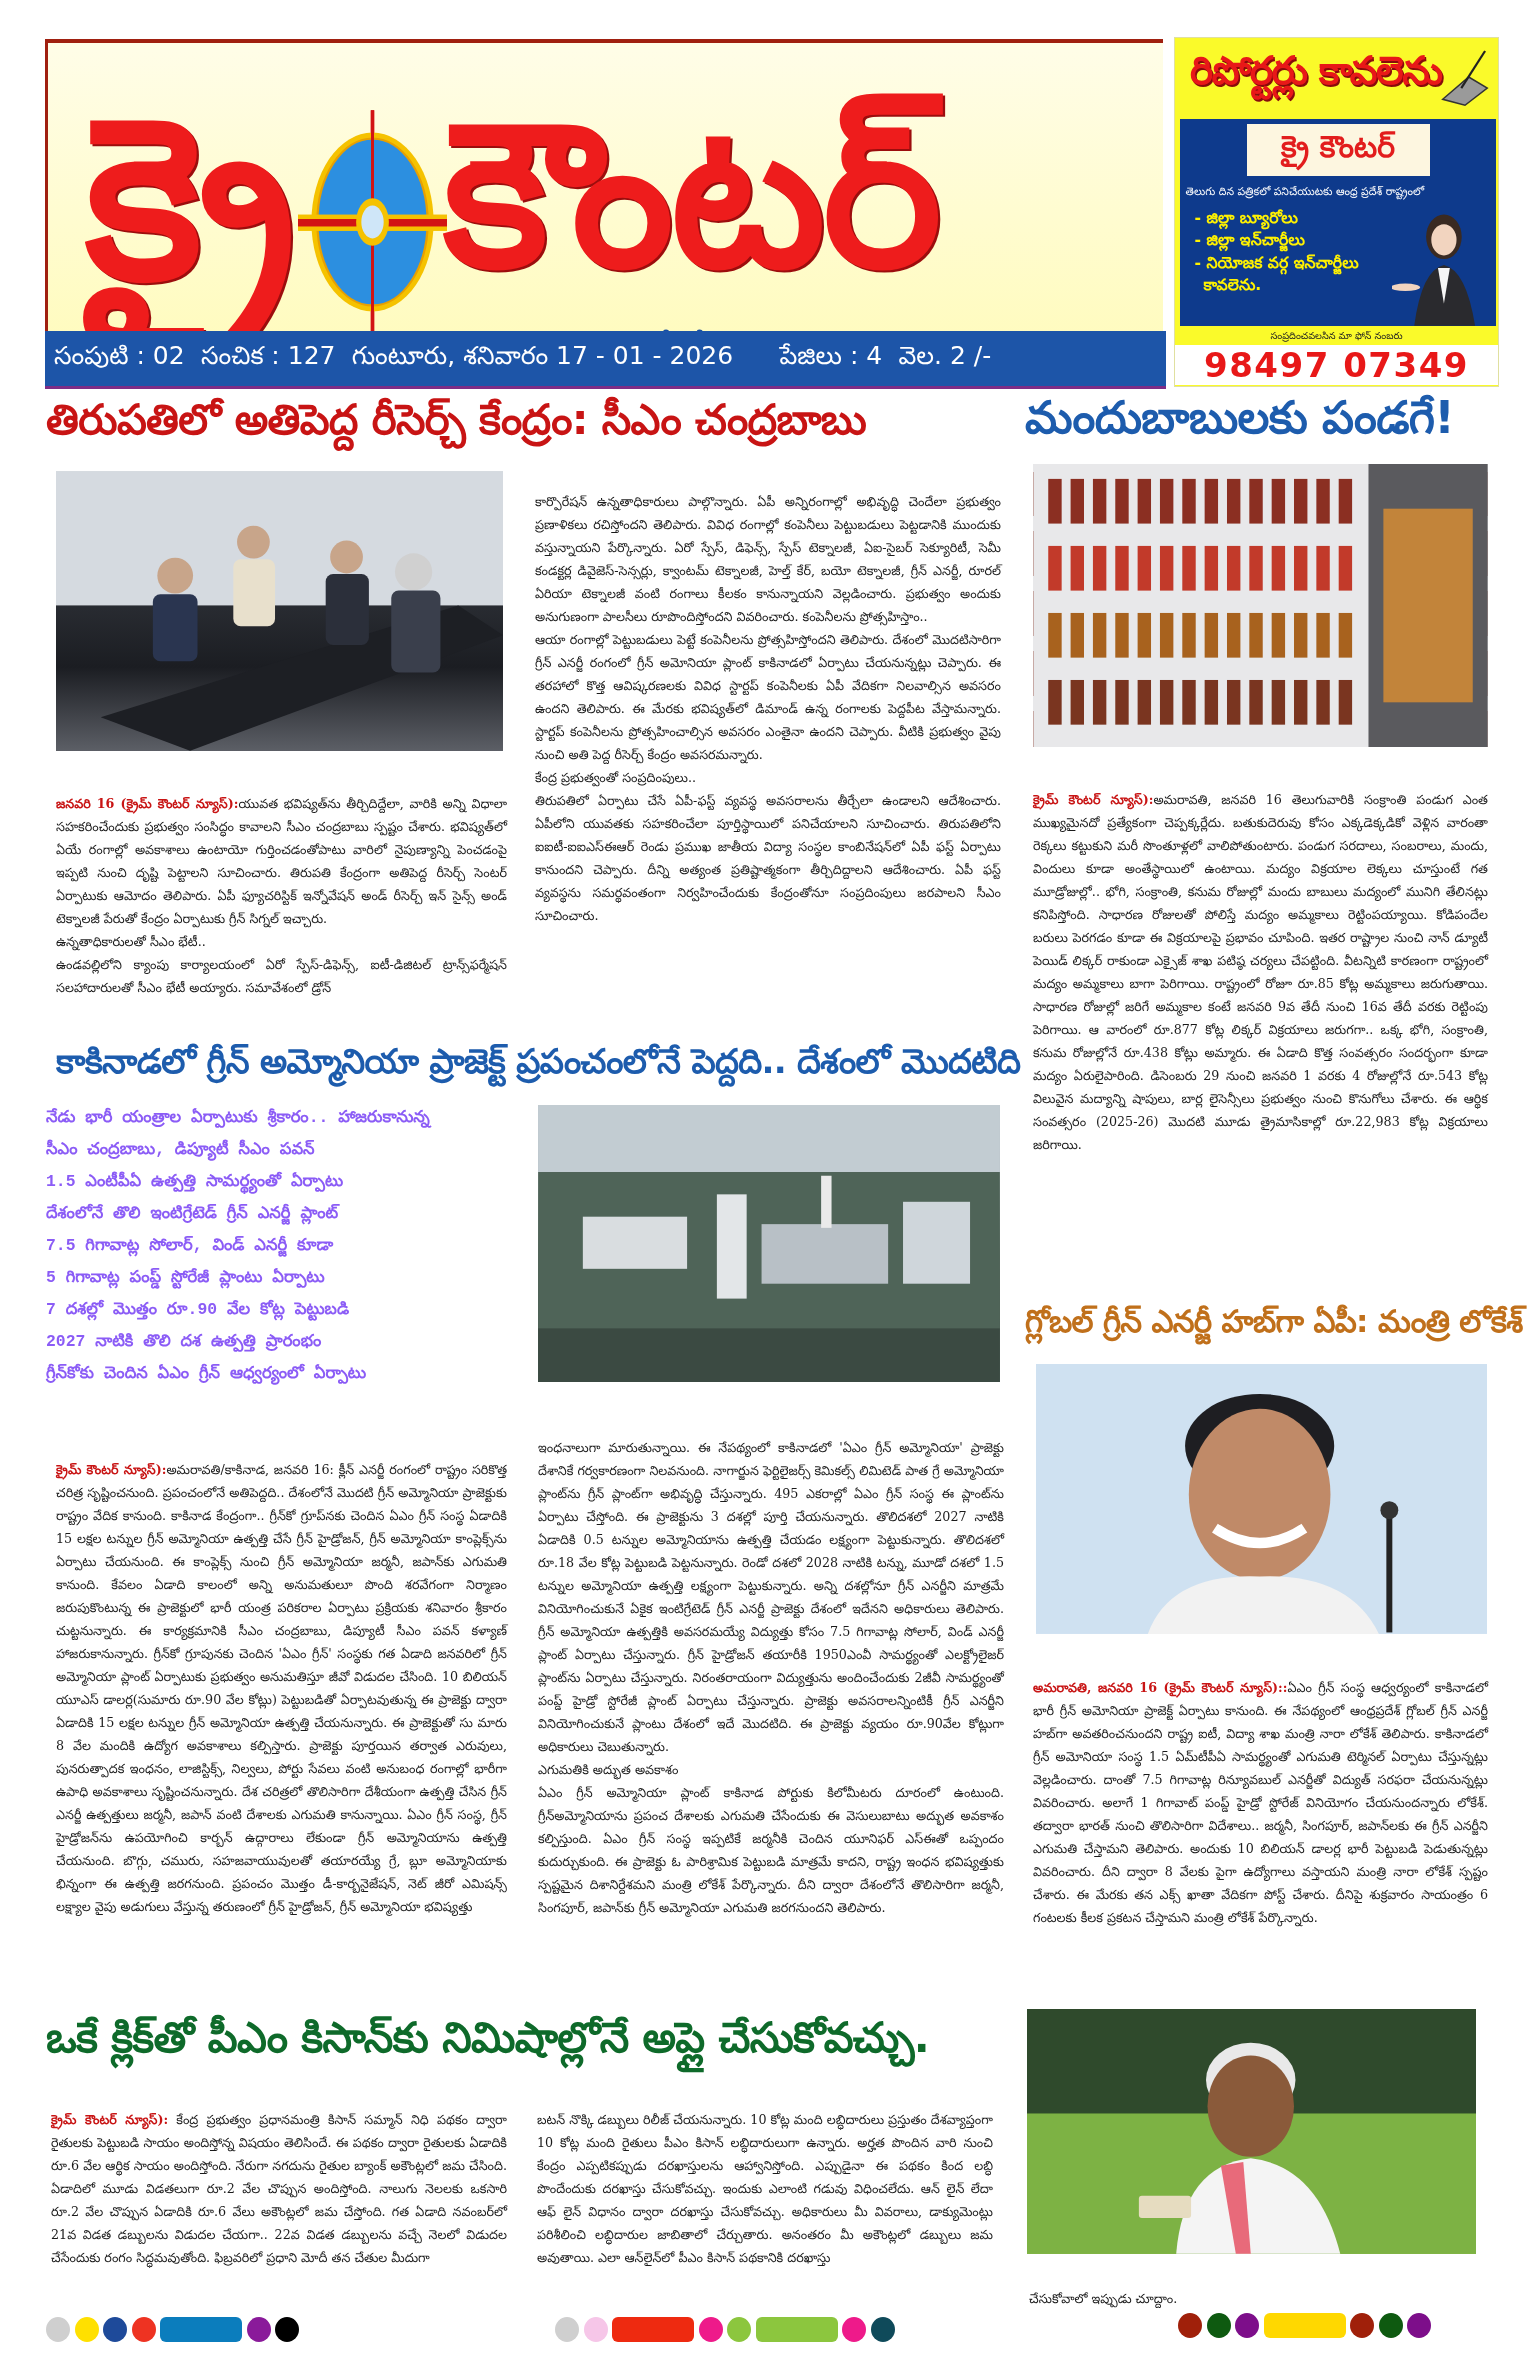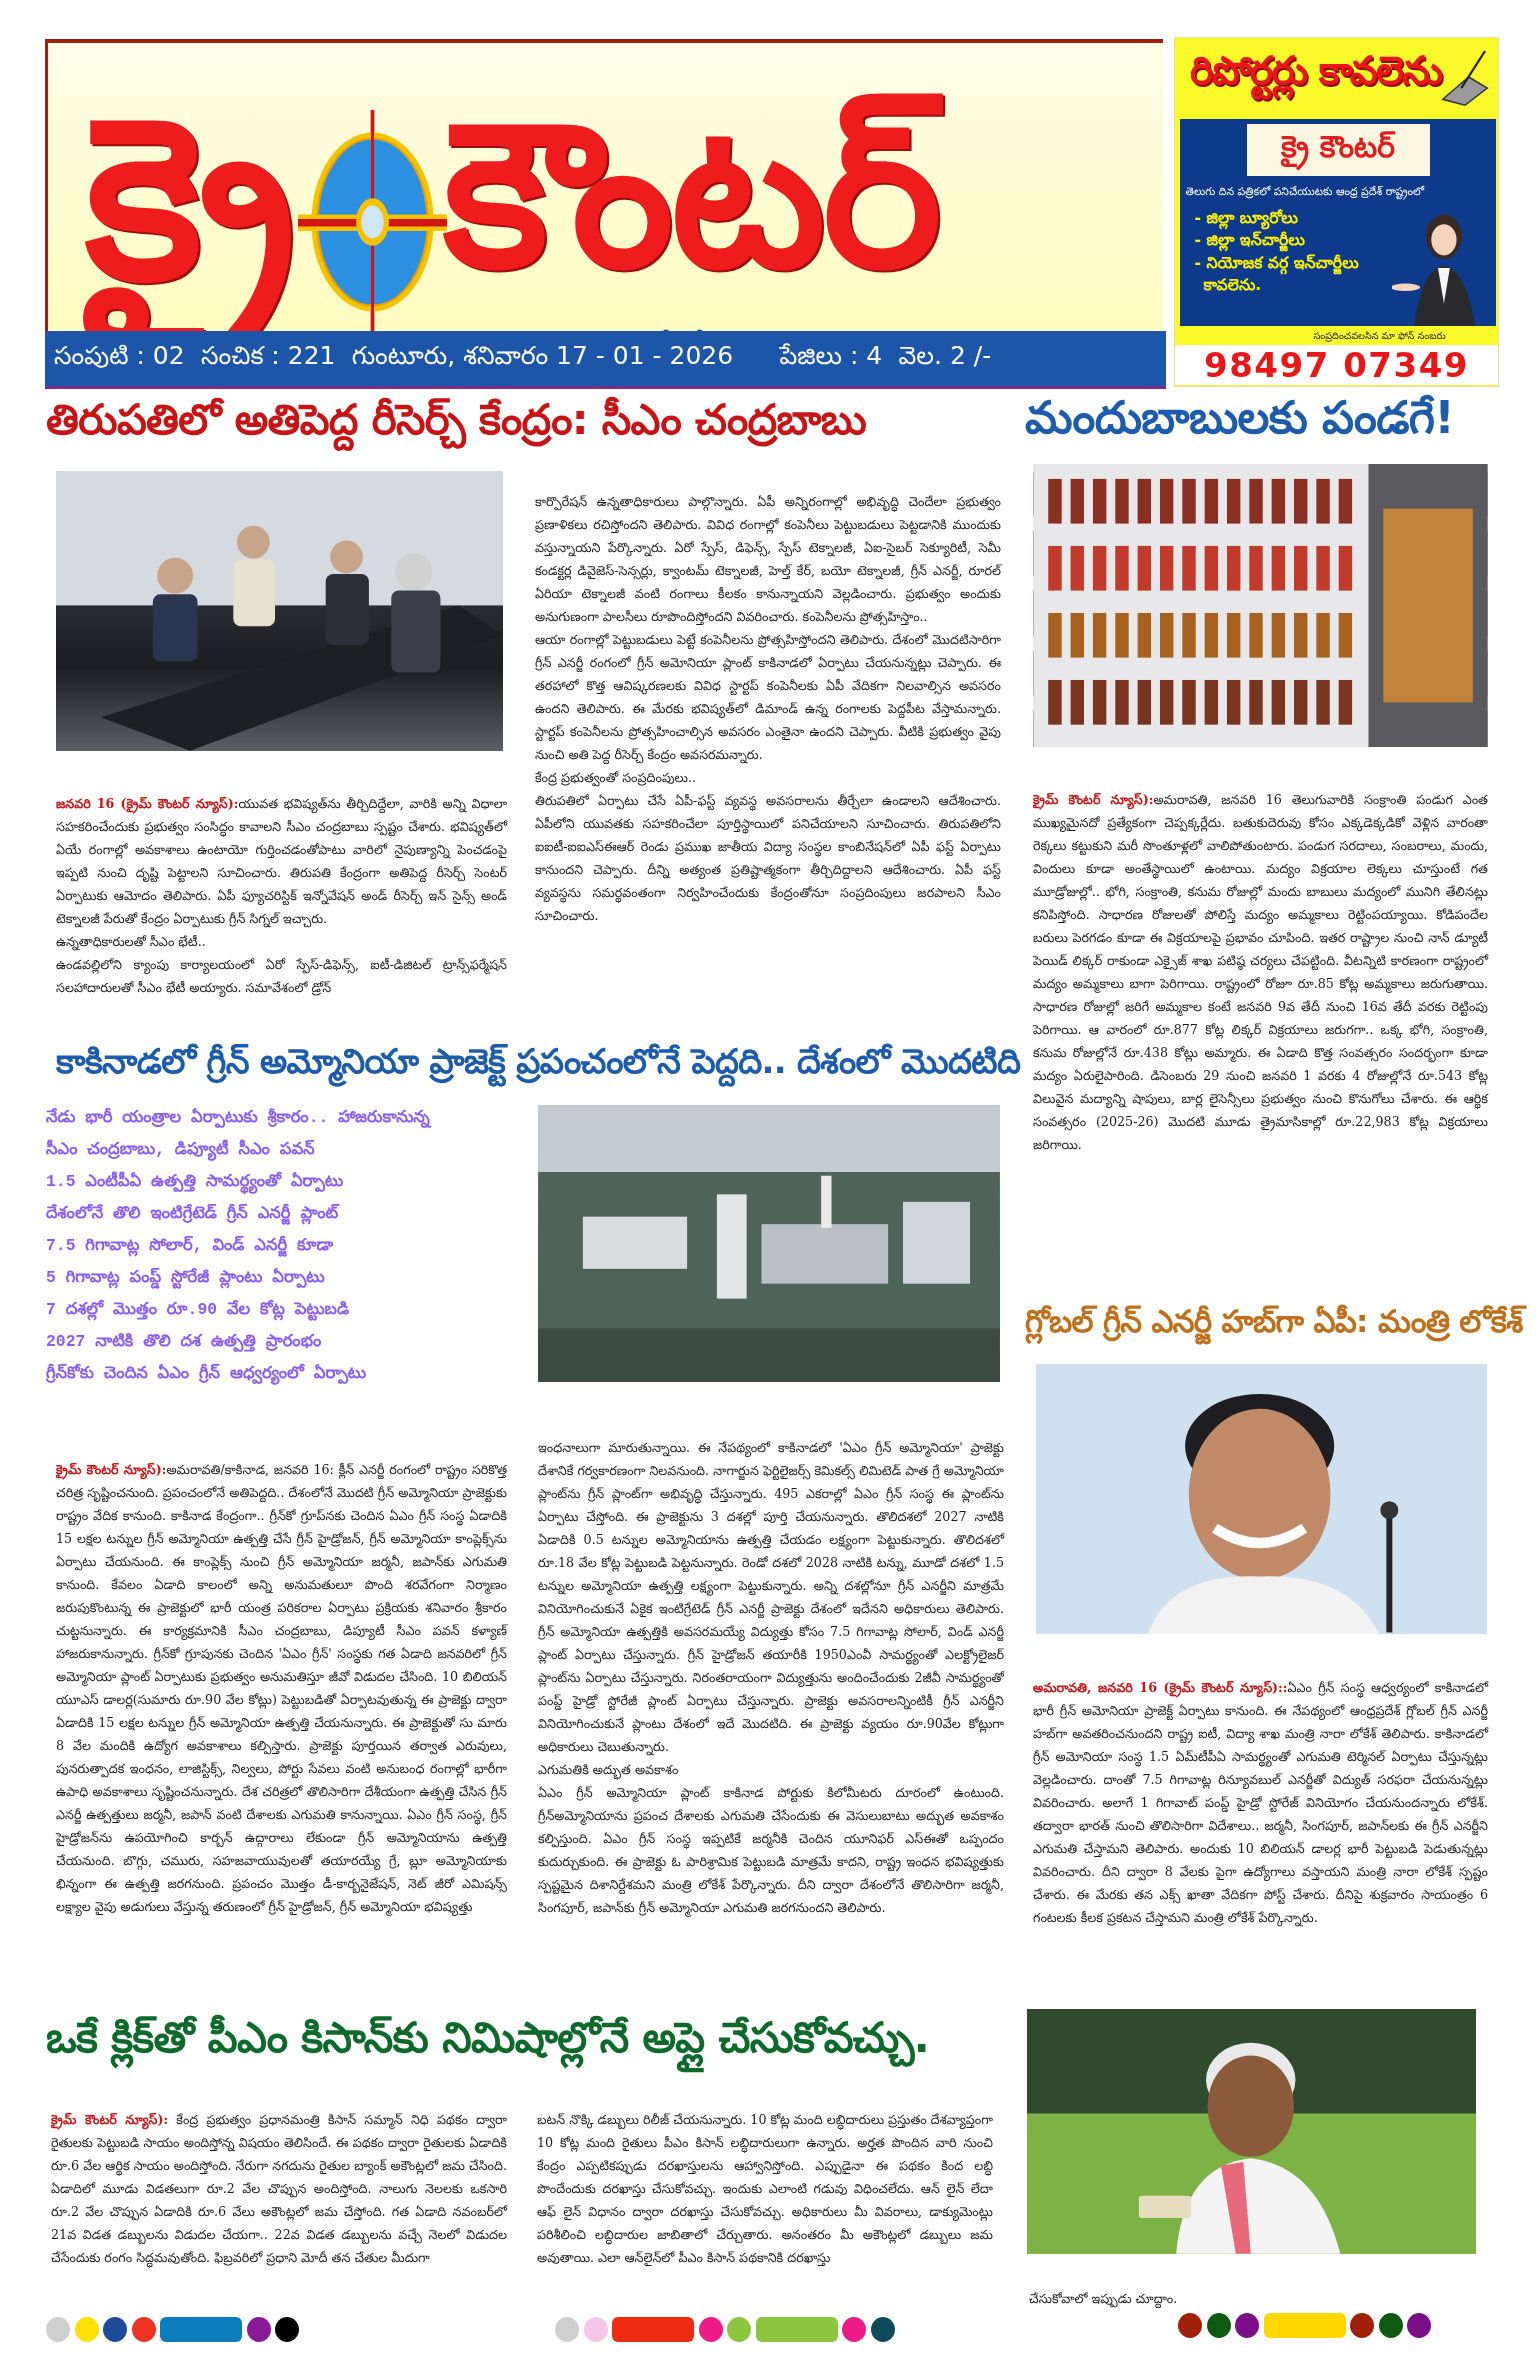--- a/index.html
+++ b/index.html
@@ -31,7 +31,7 @@
   .ad-list { position: absolute; left: 15px; top: 88px; }
   .ad-list div { font-size: 15.7px; font-weight: 700; color: #fff200; line-height: 22.4px; }
   .ad-person { position: absolute; right: 15px; top: 88px; width: 89px; height: 119px; }
-  .ad-contact-label { position: absolute; left: 0; top: 292px; width: 100%; text-align: center; font-size: 9.7px; color: #222; margin-left: 43px; }
+  .ad-contact-label { position: absolute; left: 0; top: 292px; width: 100%; text-align: center; font-size: 9.7px; color: #222; }
   .ad-phone { position: absolute; left: 0; top: 307px; width: 100%; text-align: center; font-size: 34px; font-weight: 900; color: #e81818; letter-spacing: 1.5px; background: #fff; }
 
   

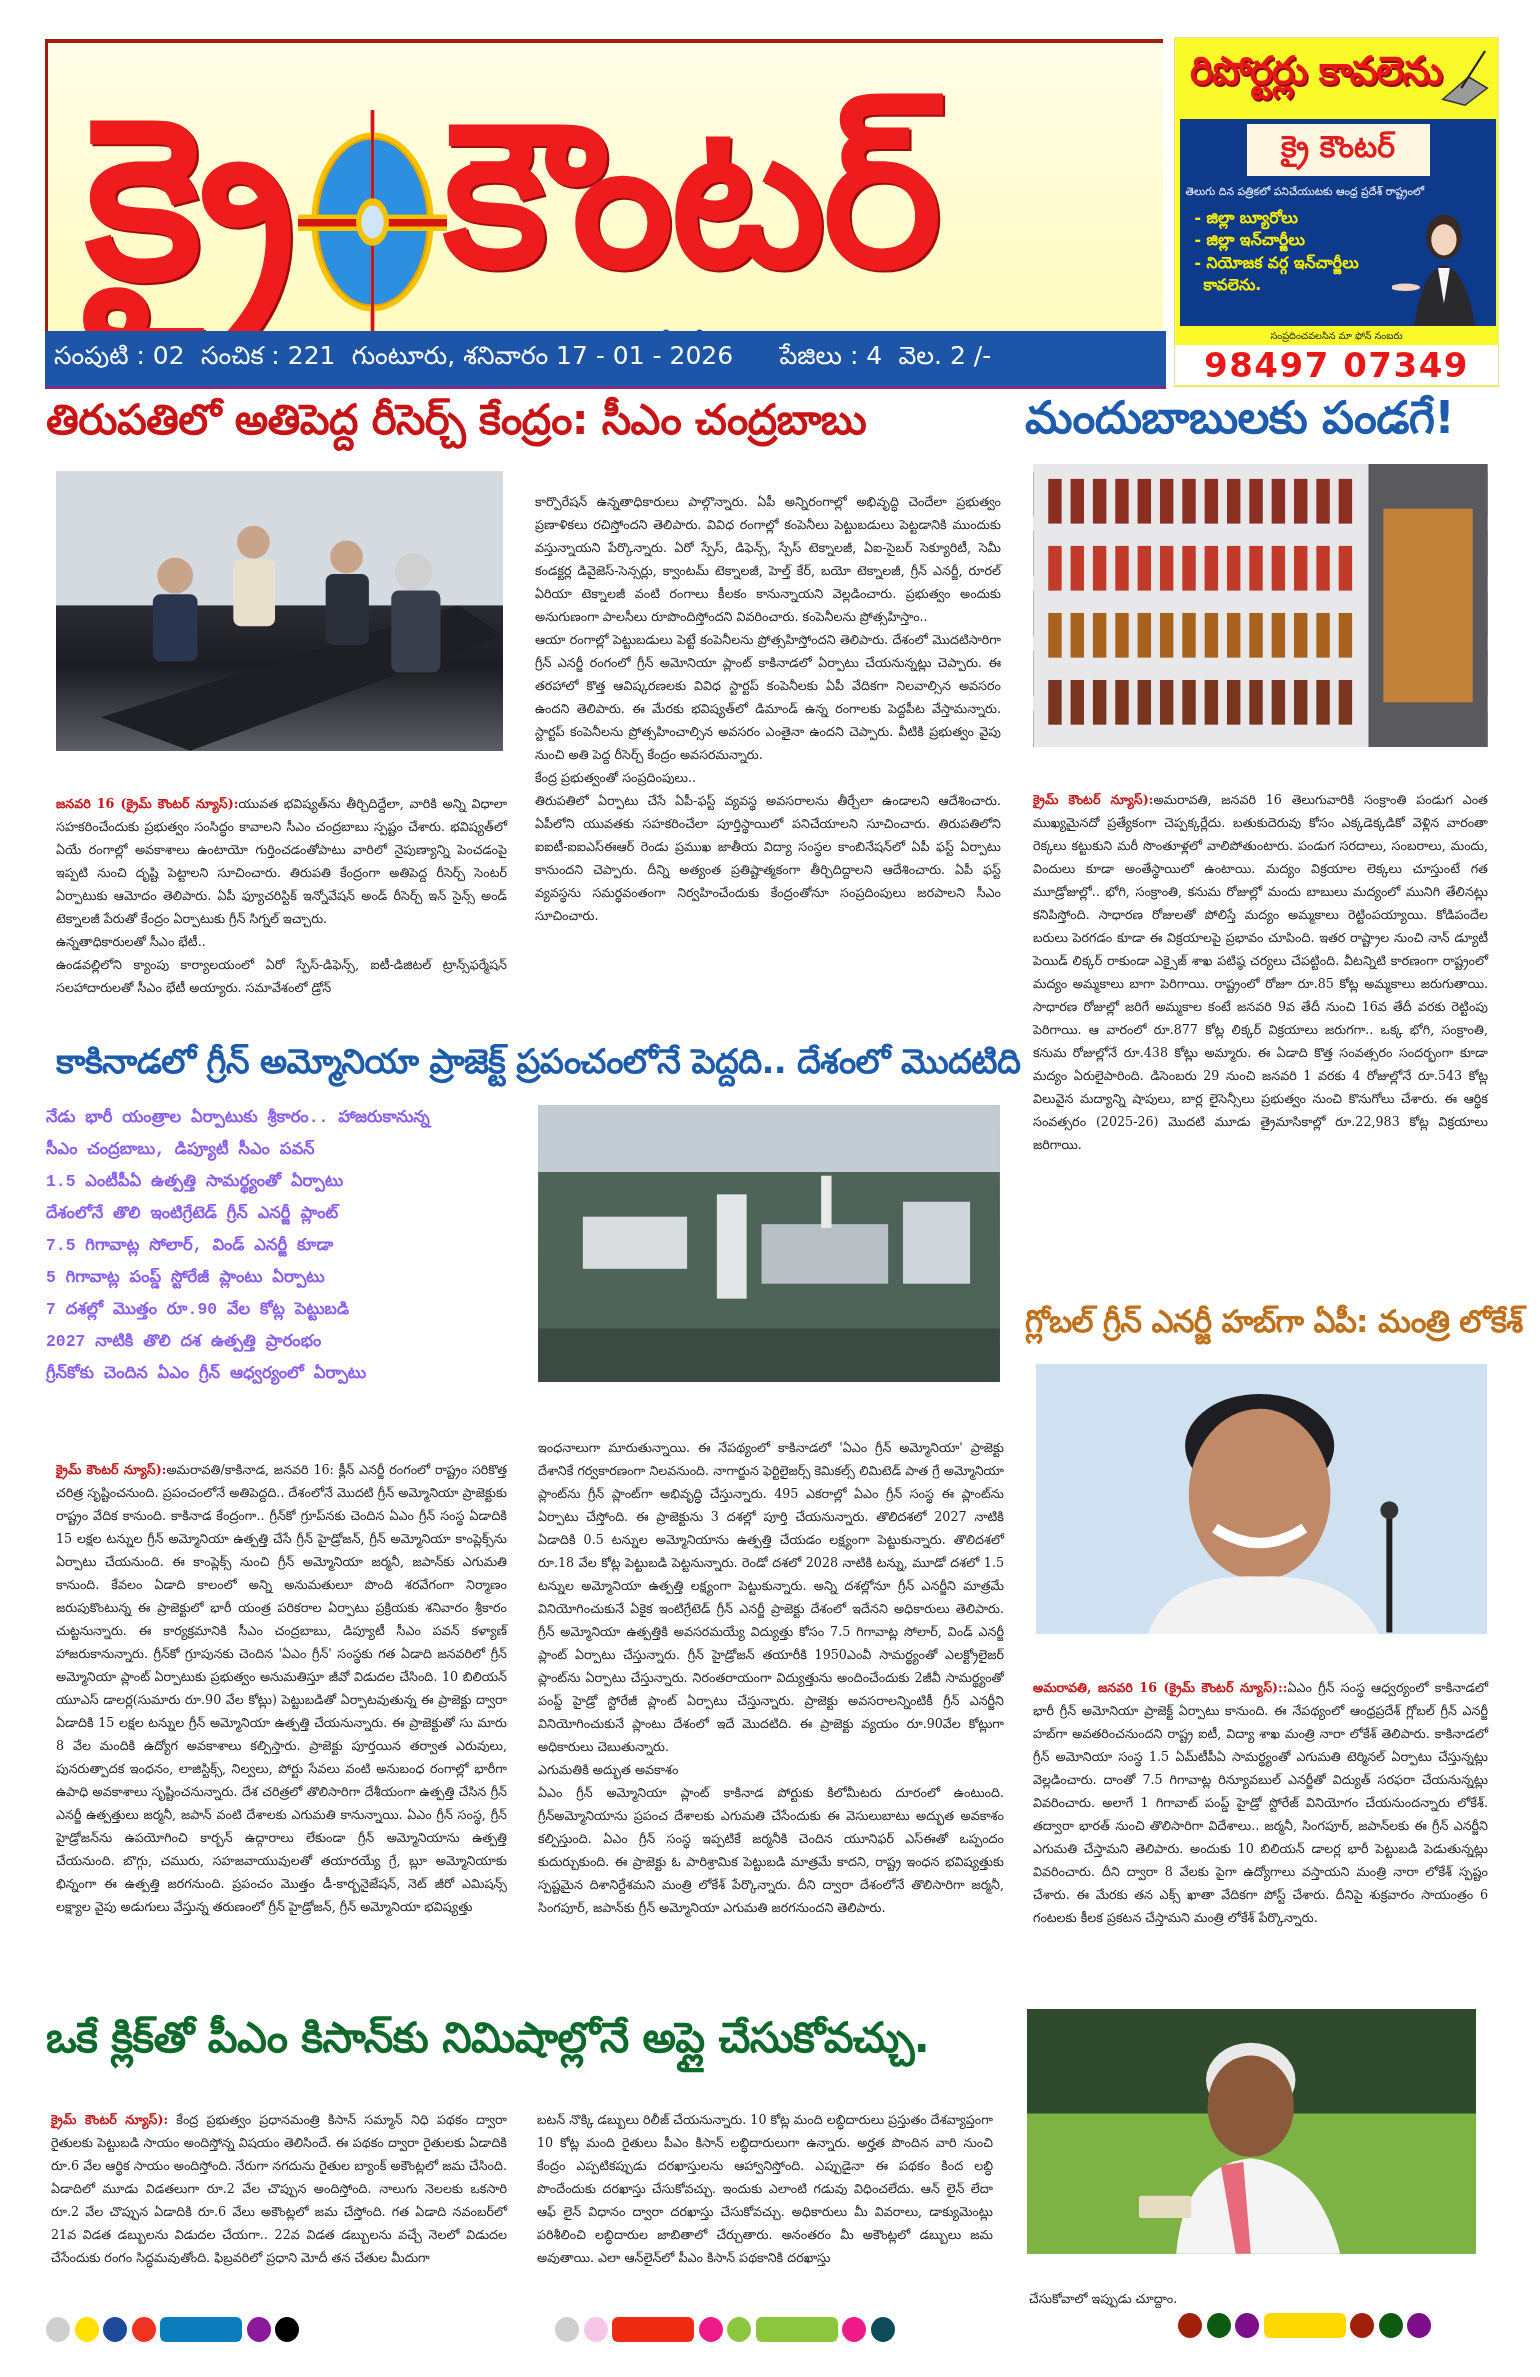--- a/index.html
+++ b/index.html
@@ -83,7 +83,7 @@
   </div>
   <div class="issue-bar">
     <span>సంపుటి : 02</span>
-    <span>సంచిక : 221</span>
+    <span>సంచిక : 127</span>
     <span>గుంటూరు, శనివారం 17 - 01 - 2026</span>
     <span style="margin-left:30px">పేజిలు : 4</span>
     <span>వెల. 2 /-</span>

